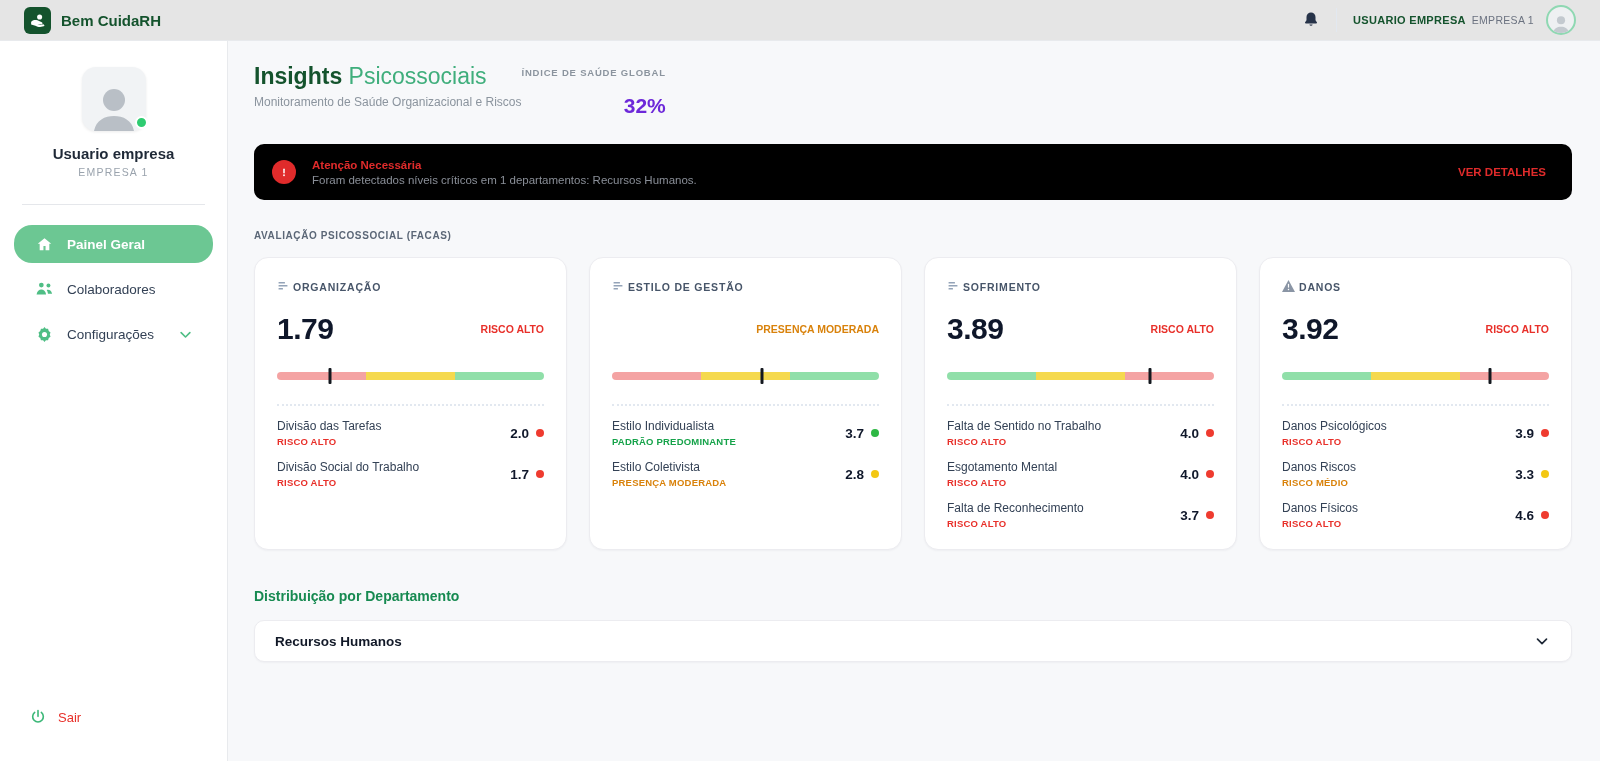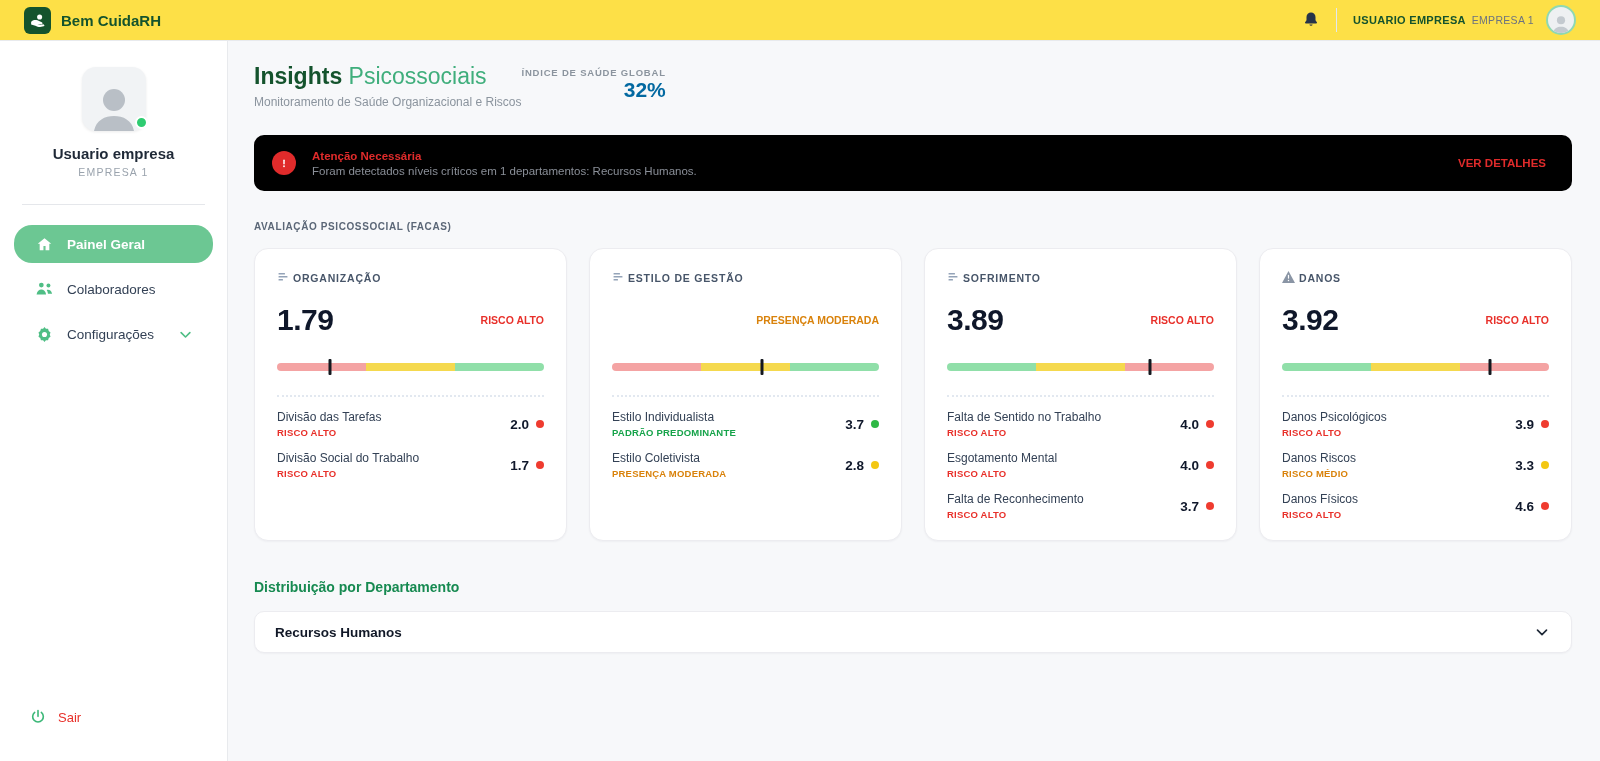--- a/index.html
+++ b/index.html
@@ -6,7 +6,7 @@
   html,body { width:1600px; height:761px; font-family:"Liberation Sans", sans-serif; background:#f7f8fa; overflow:hidden; }
 
   
-  .header { height:41px; background:#fde047; border-bottom:1px solid #e8eaed; display:flex; align-items:center; justify-content:space-between; padding:4px 24px; }
+  .header { height:41px; background:#e5e5e5; border-bottom:1px solid #e8eaed; display:flex; align-items:center; justify-content:space-between; padding:4px 24px; }
   .brand { display:flex; align-items:center; gap:10px; }
   .logo-box { width:27px; height:27px; background:#14532d; border-radius:6px; display:flex; align-items:center; justify-content:center; }
   .brand-name { font-size:15px; font-weight:bold; color:#14532d; }

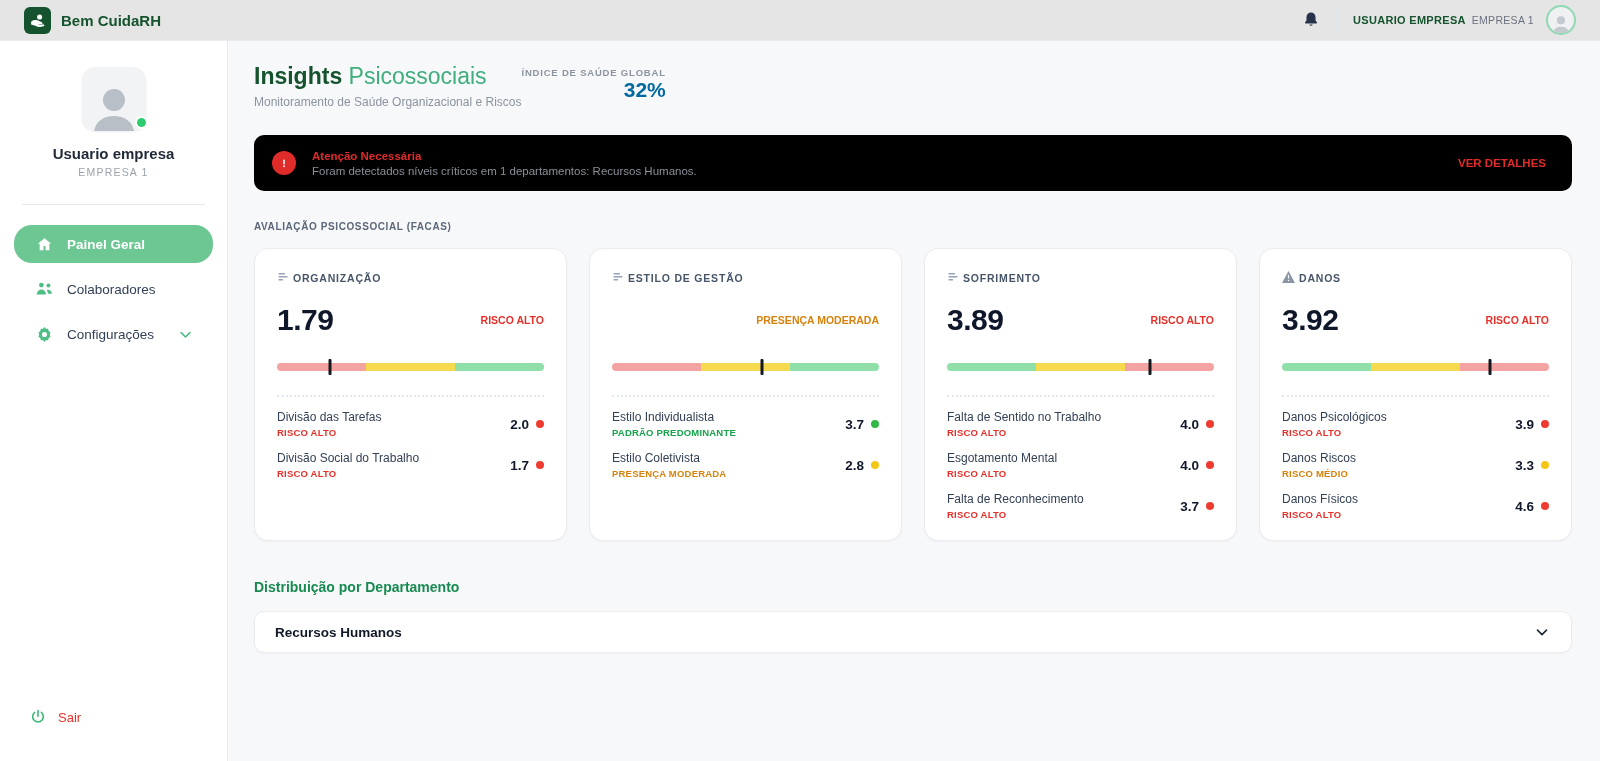--- a/index.html
+++ b/index.html
@@ -47,7 +47,7 @@
   .page-subtitle { margin-top:5px; font-size:12px; color:#8b949e; }
   .health-index { text-align:right; padding-top:4px; }
   .health-label { font-size:9.5px; font-weight:bold; color:#8b949e; letter-spacing:.8px; }
-  .health-value { margin-top:0; font-size:21px; font-weight:bold; color:#0369a1; }
+  .health-value { margin-top:16px; font-size:21px; font-weight:bold; color:#6d28d9; }
 
   
   .alert { margin-top:26px; background:#000000; border-radius:10px; min-height:56px; display:flex; align-items:center; padding:10px 26px 10px 18px; }

